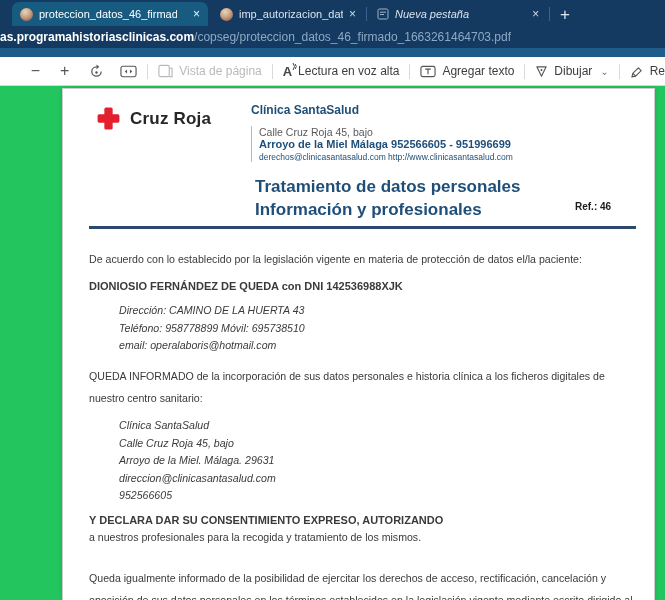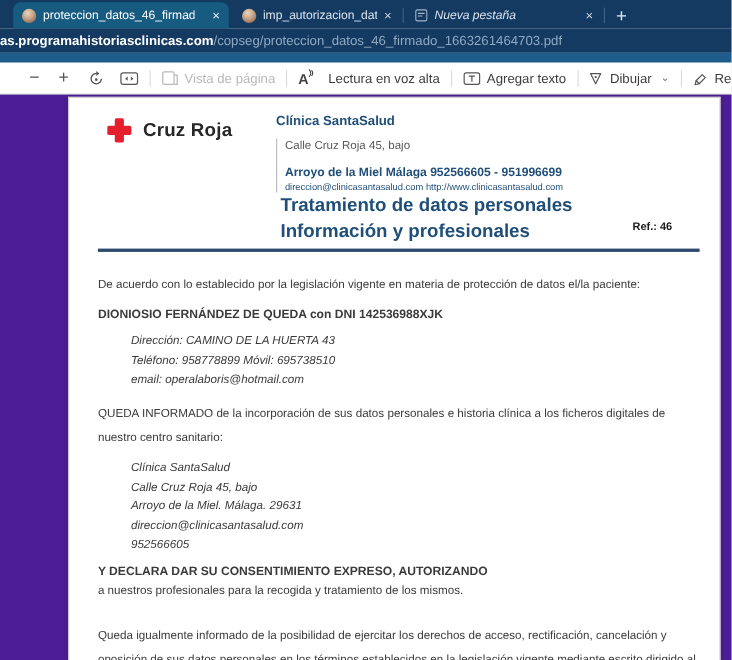--- a/index.html
+++ b/index.html
@@ -152,7 +152,7 @@
           <path d="M3.2 2 Q5.4 4.5 3.2 7" fill="none" stroke="#444" stroke-width="1"></path>
         </svg>
     </span>
-    <span style="margin-left:12px;">Lectura en voz alta</span>
+    <span style="margin-left:0;">Lectura en voz alta</span>
   </div>
   <div class="sep"></div>
   <div class="tool">

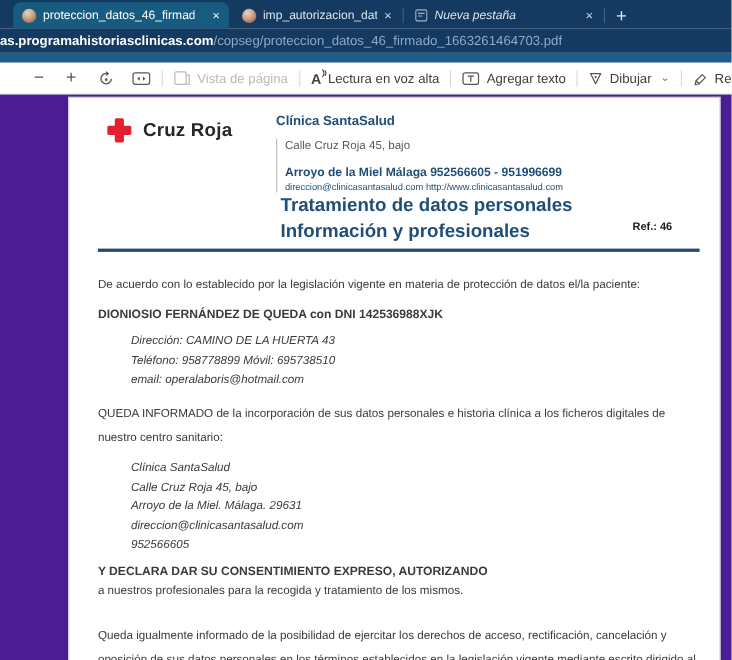--- a/index.html
+++ b/index.html
@@ -47,7 +47,7 @@
   .pdfbar svg { display:block; }
 
   
-  .canvas { position:absolute; left:0; top:86px; width:665px; height:514px; background:#4c1d95; }
+  .canvas { position:absolute; left:0; top:86px; width:665px; height:514px; background:#22c55e; }
   .page { position:absolute; left:62px; top:2px; width:593px; height:512px; background:#ffffff;
           border:1px solid #cdcdcd; border-bottom:none; box-shadow:0 0 4px rgba(0,0,0,.12); }
 

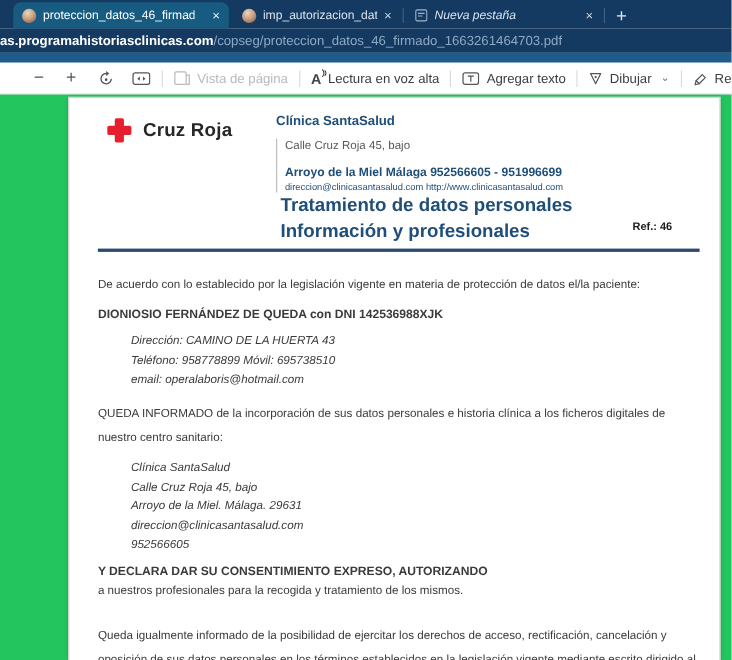--- a/index.html
+++ b/index.html
@@ -58,7 +58,7 @@
   .clinic-name { font-size:12px; font-weight:bold; color:#1f4e79; }
   .addr { margin-top:9px; border-left:1px solid #b9b9b9; padding-left:7px; }
   .addr-l1 { font-size:10.5px; color:#5a5a5a; }
-  .addr-l2 { font-size:11px; font-weight:bold; color:#1f4e79; margin-top:13px; }
+  .addr-l2 { font-size:11px; font-weight:bold; color:#1f4e79; margin-top:0; }
   .addr-l3 { font-size:8.5px; color:#1f4e79; margin-top:2px; }
 
   .doc-title { position:absolute; left:192px; top:86px; font-size:17px; font-weight:bold;

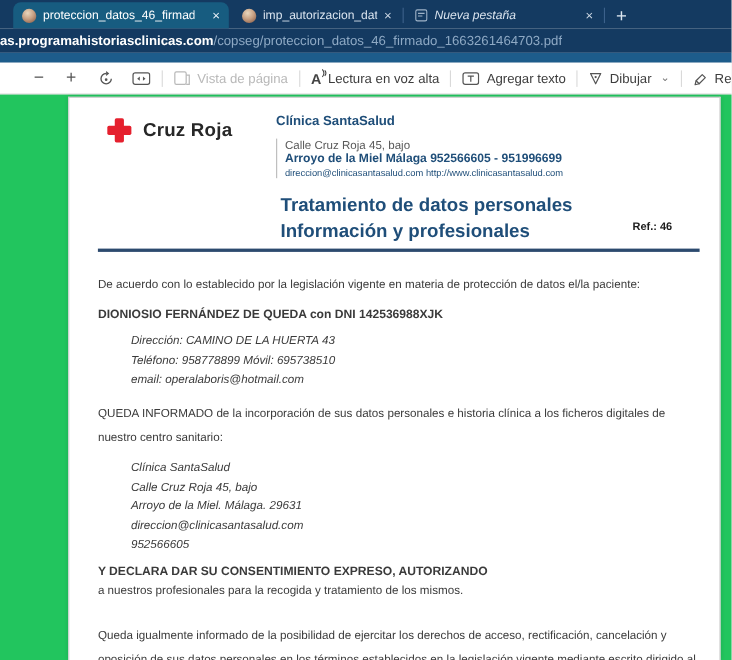--- a/index.html
+++ b/index.html
@@ -197,7 +197,7 @@
       <div class="addr">
         <div class="addr-l1">Calle Cruz Roja 45, bajo</div>
         <div class="addr-l2">Arroyo de la Miel Málaga 952566605 - 951996699</div>
-        <div class="addr-l3">direccion@clinicasantasalud.com http://www.clinicasantasalud.com</div>
+        <div class="addr-l3">derechos@clinicasantasalud.com http://www.clinicasantasalud.com</div>
       </div>
     </div>
 

